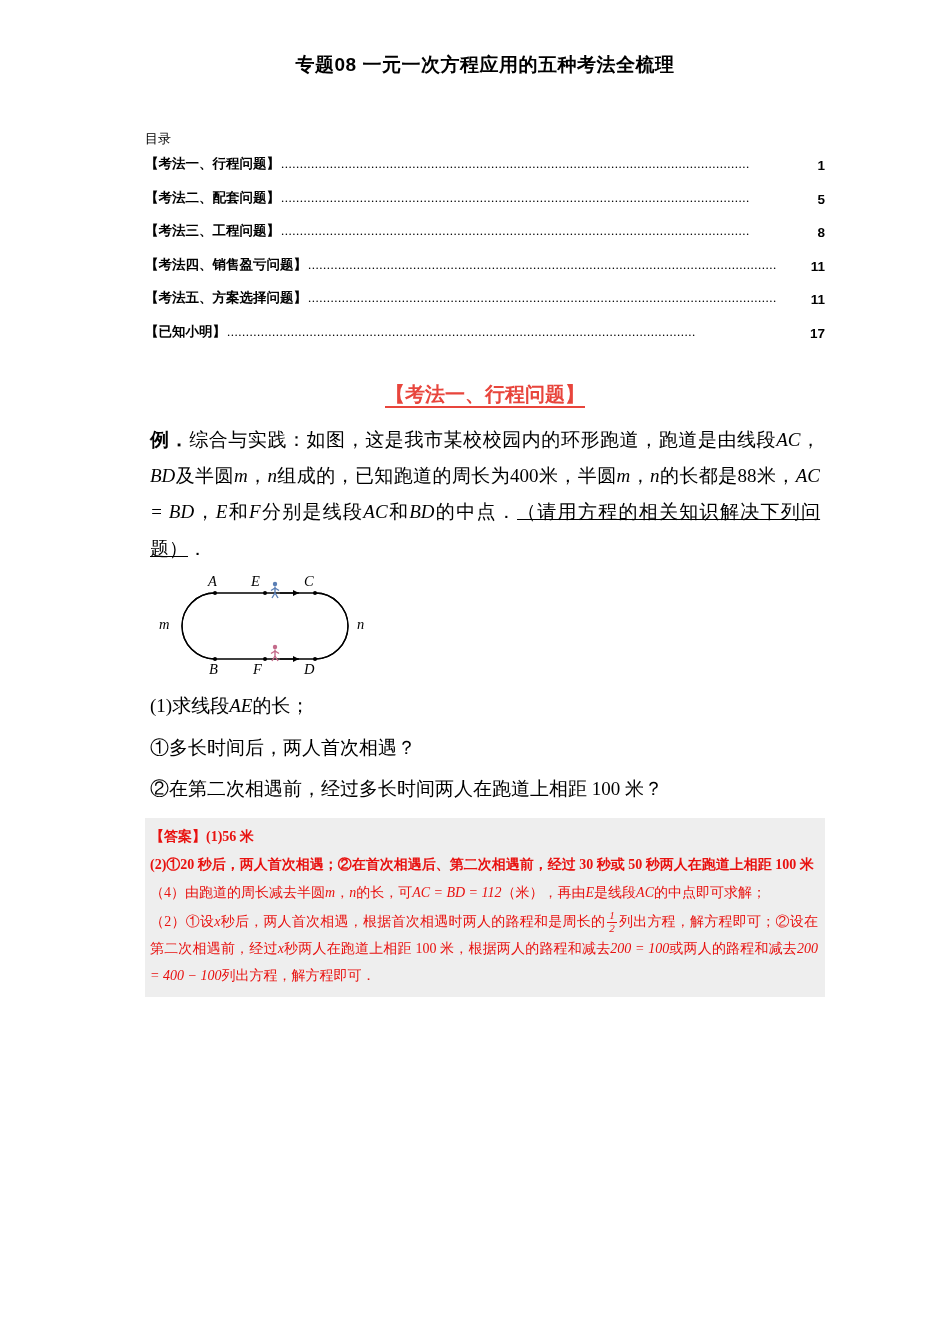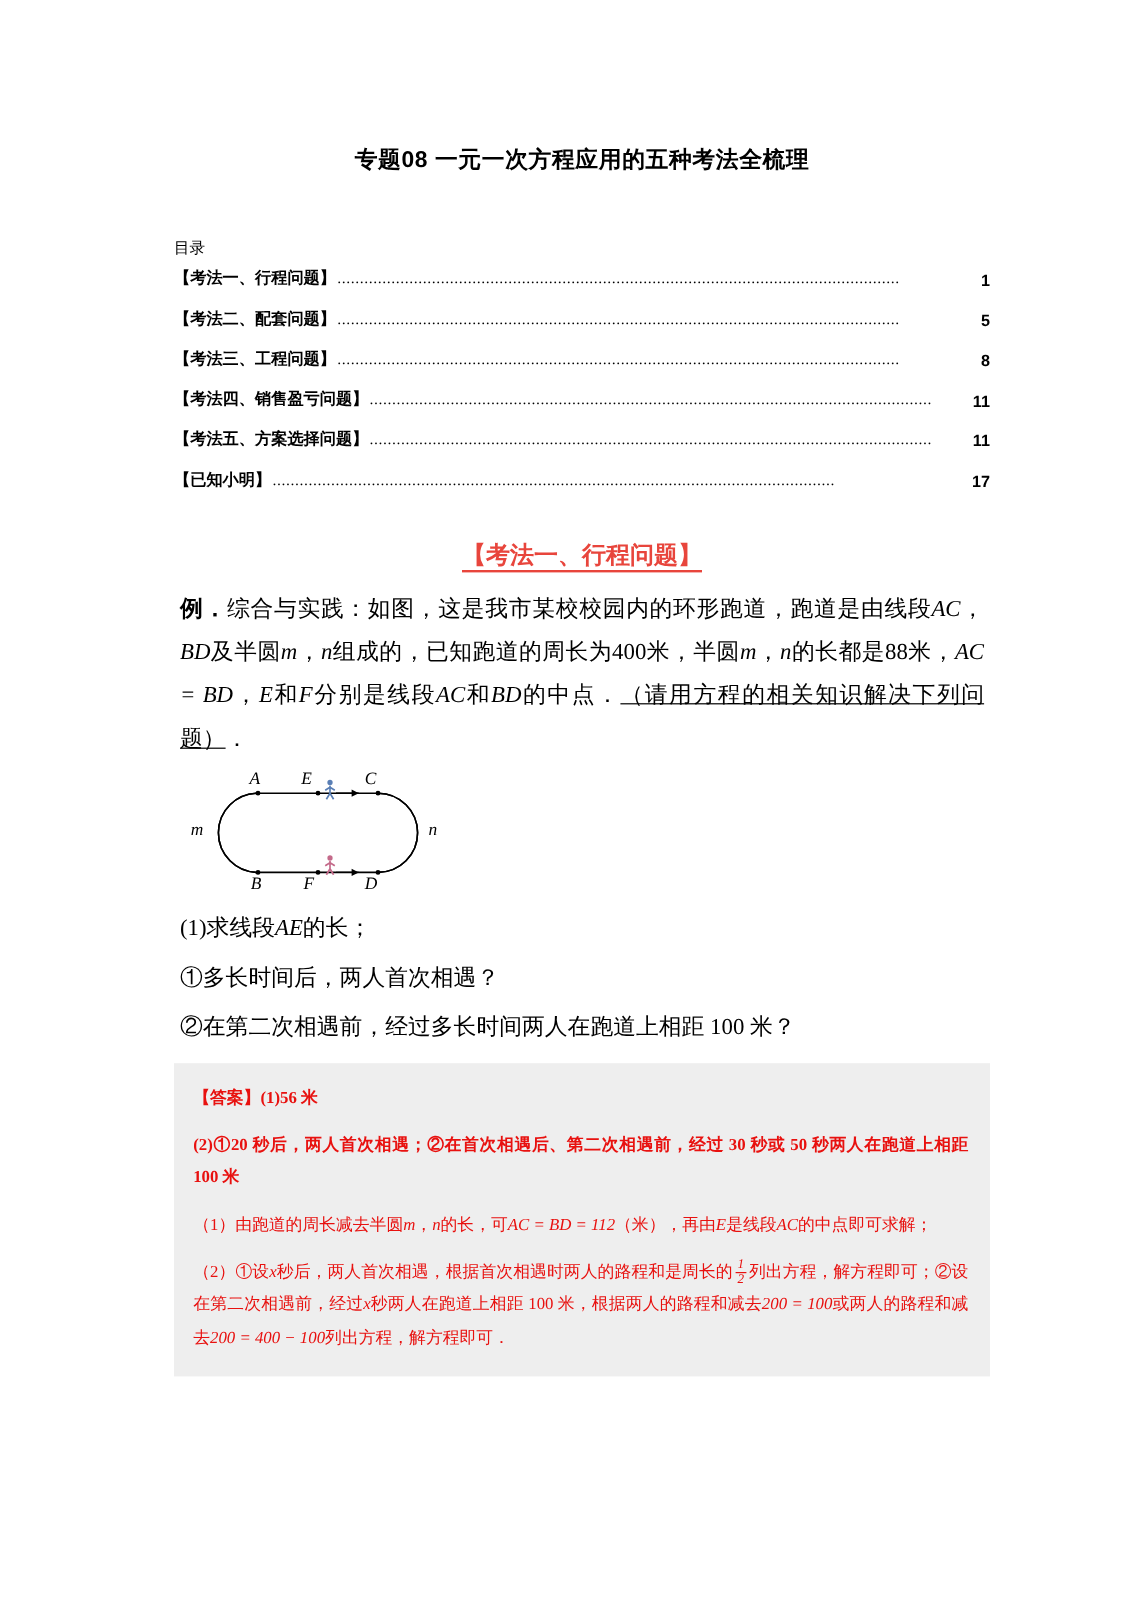--- a/index.html
+++ b/index.html
@@ -20,7 +20,7 @@
     font-weight:bold;
     text-align:center;
     margin:0;
-    padding-top:120px;
+    padding-top:52px;
     letter-spacing:0.5px;
   }
 

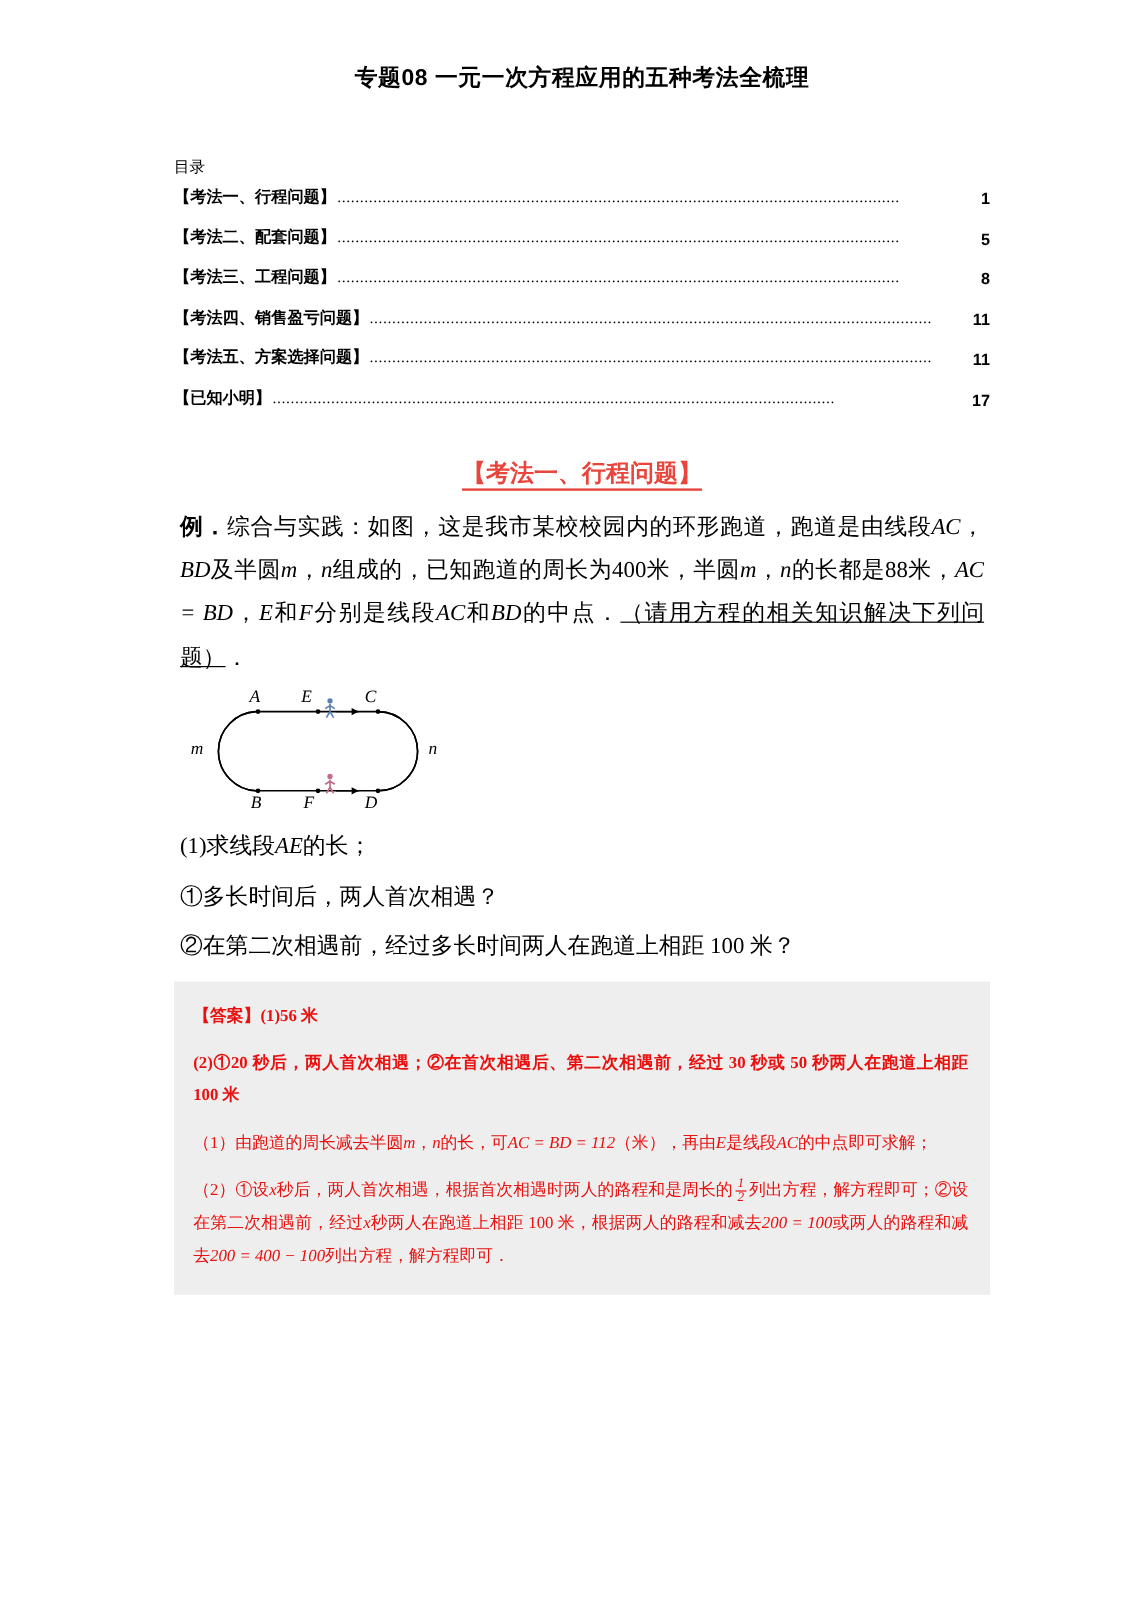--- a/index.html
+++ b/index.html
@@ -91,7 +91,7 @@
     font-size:14px;
     line-height:1.95;
   }
-  .answer p { margin:12px; text-align:justify; }
+  .answer p { margin:1px; text-align:justify; }
   .tag { font-weight:bold; }
 
   .frac {

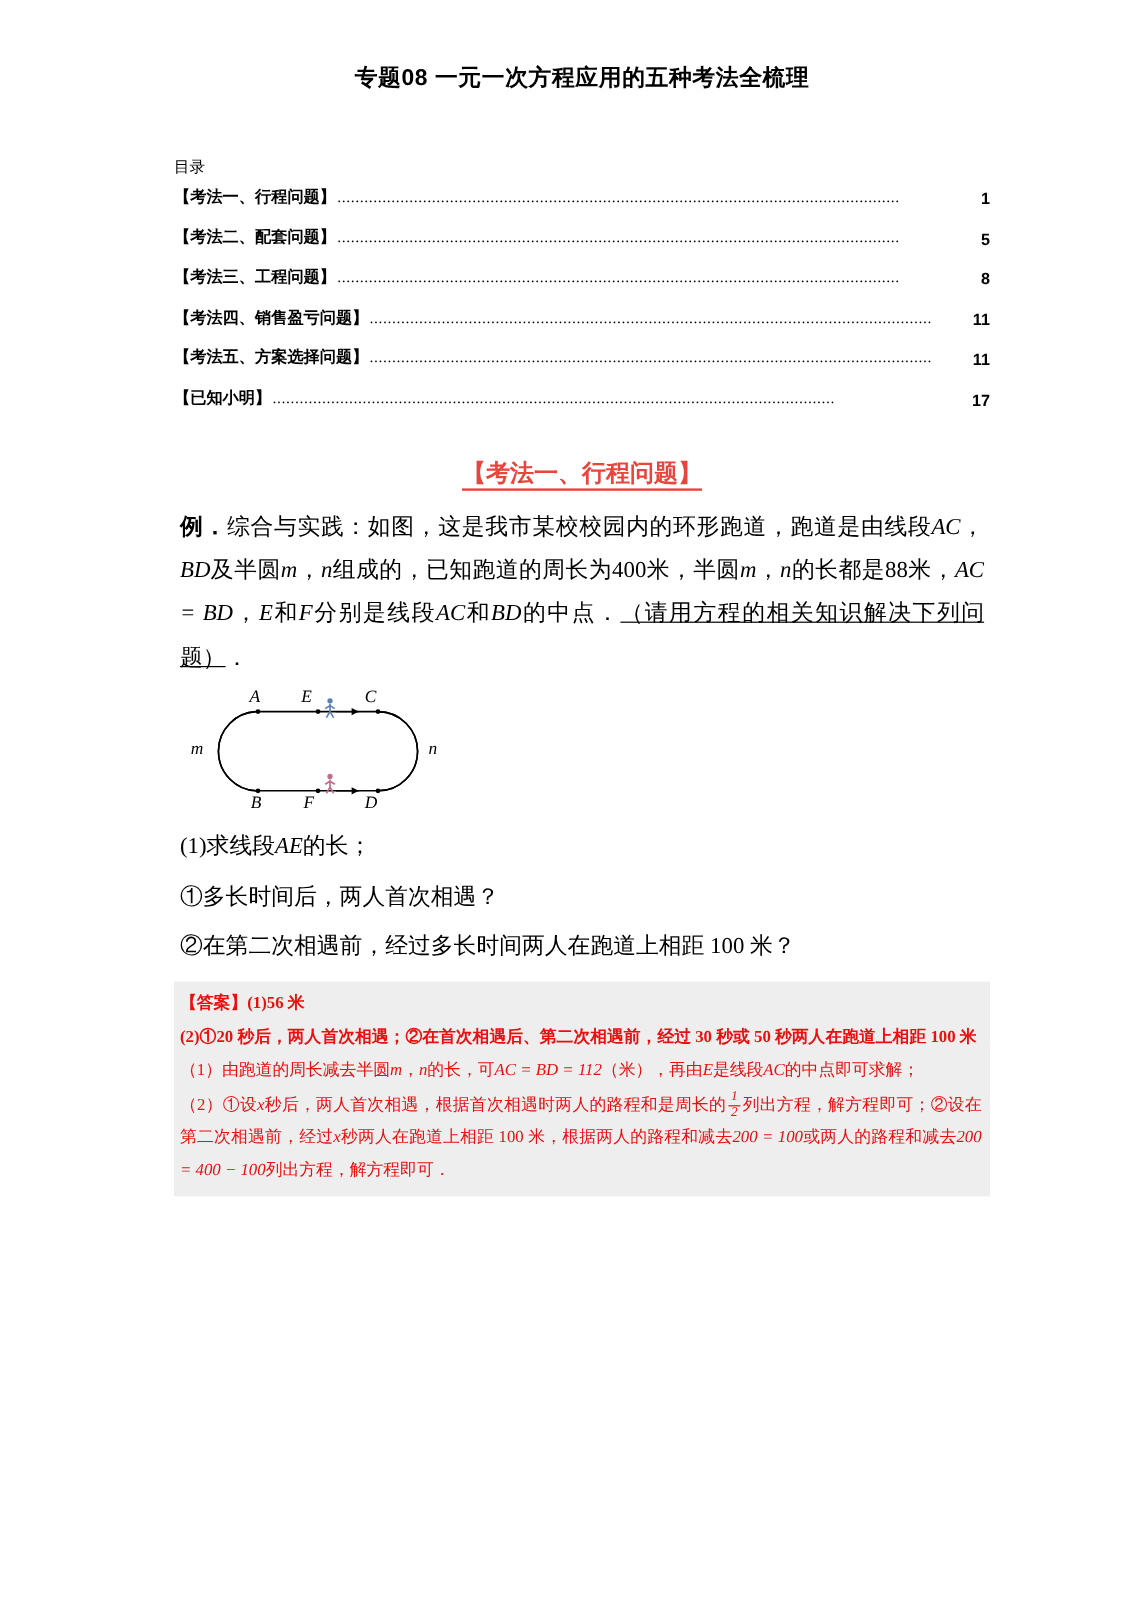--- a/index.html
+++ b/index.html
@@ -213,7 +213,7 @@
       </p>
       <p class="tag">(2)①20 秒后，两人首次相遇；②在首次相遇后、第二次相遇前，经过 30 秒或 50 秒两人在跑道上相距 100 米</p>
       <p>
-        <span>（1）由跑道的周长减去半圆</span><span class="math">m</span><span>，</span><span class="math">n</span><span>的长，可</span><span class="math">AC = BD = 112</span><span>（米），再由</span><span class="math">E</span><span>是线段</span><span class="math">AC</span><span>的中点即可求解；</span>
+        <span>（4）由跑道的周长减去半圆</span><span class="math">m</span><span>，</span><span class="math">n</span><span>的长，可</span><span class="math">AC = BD = 112</span><span>（米），再由</span><span class="math">E</span><span>是线段</span><span class="math">AC</span><span>的中点即可求解；</span>
       </p>
       <p>
         <span>（2）①设</span><span class="math">x</span><span>秒后，两人首次相遇，根据首次相遇时两人的路程和是周长的</span><span class="frac"><span class="num">1</span><span class="den">2</span></span><span>列出方程，解方程即可；②设在第二次相遇前，经过</span><span class="math">x</span><span>秒两人在跑道上相距 100 米，根据两人的路程和减去</span><span class="math">200 = 100</span><span>或两人的路程和减去</span><span class="math">200 = 400 − 100</span><span>列出方程，解方程即可．</span>

